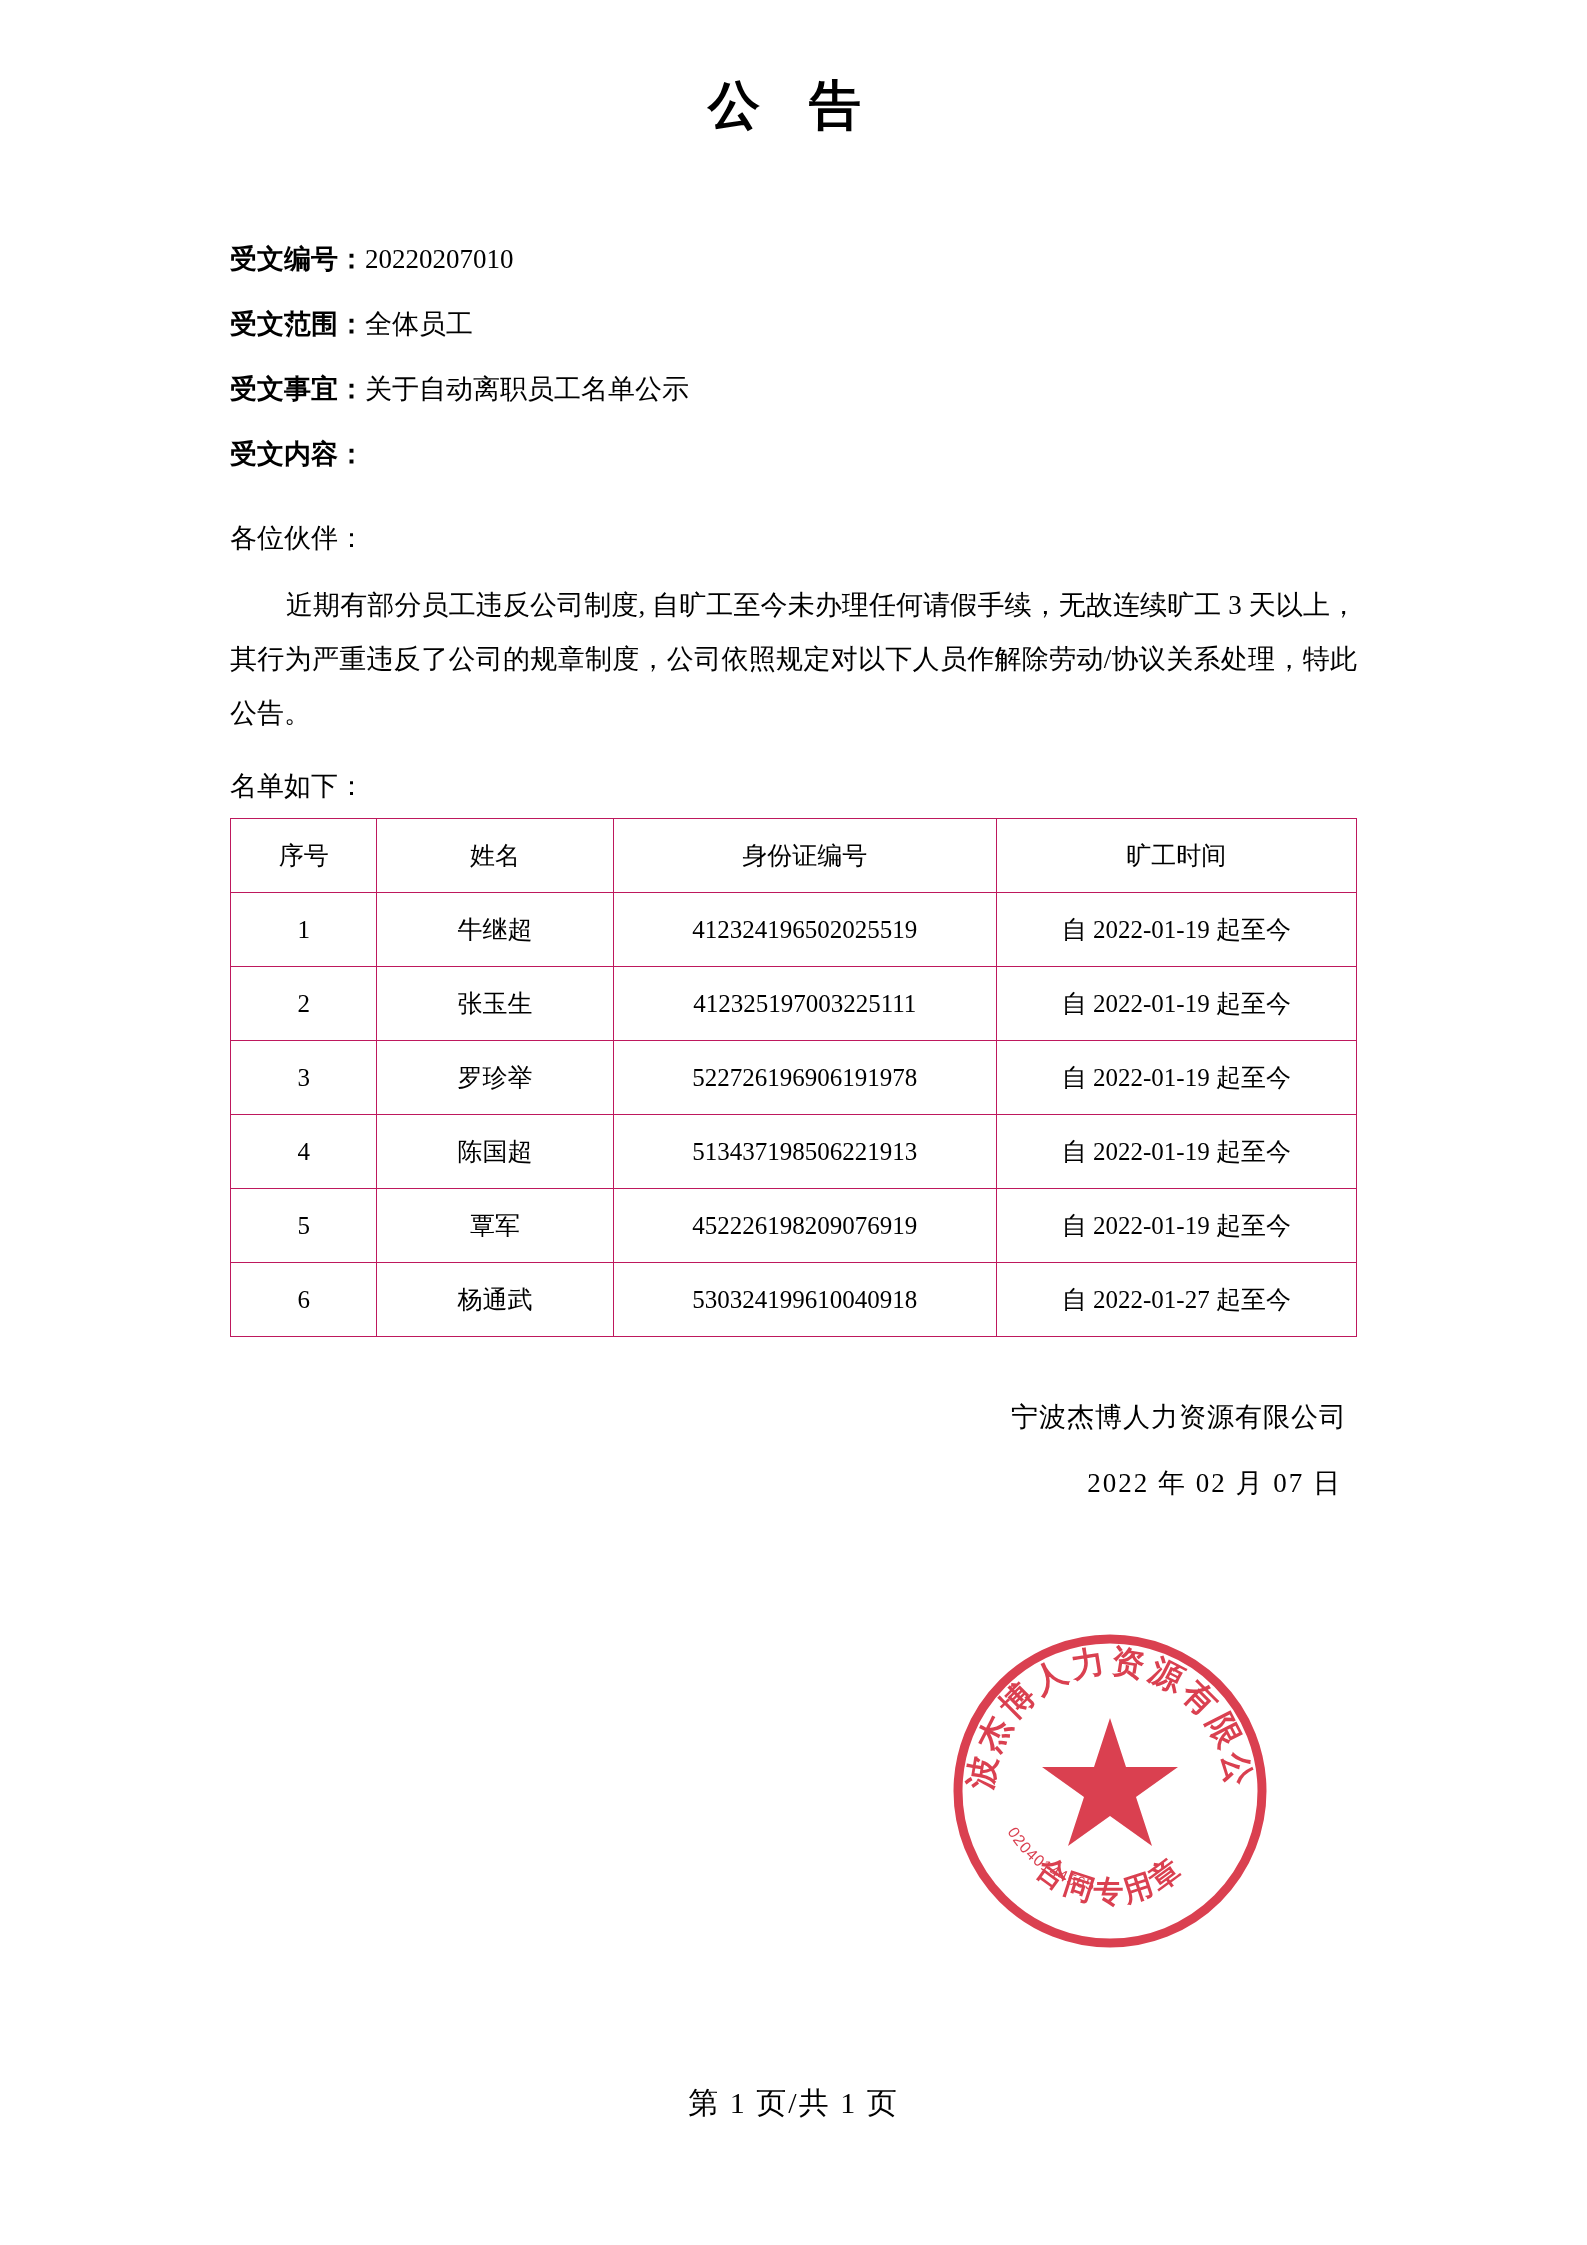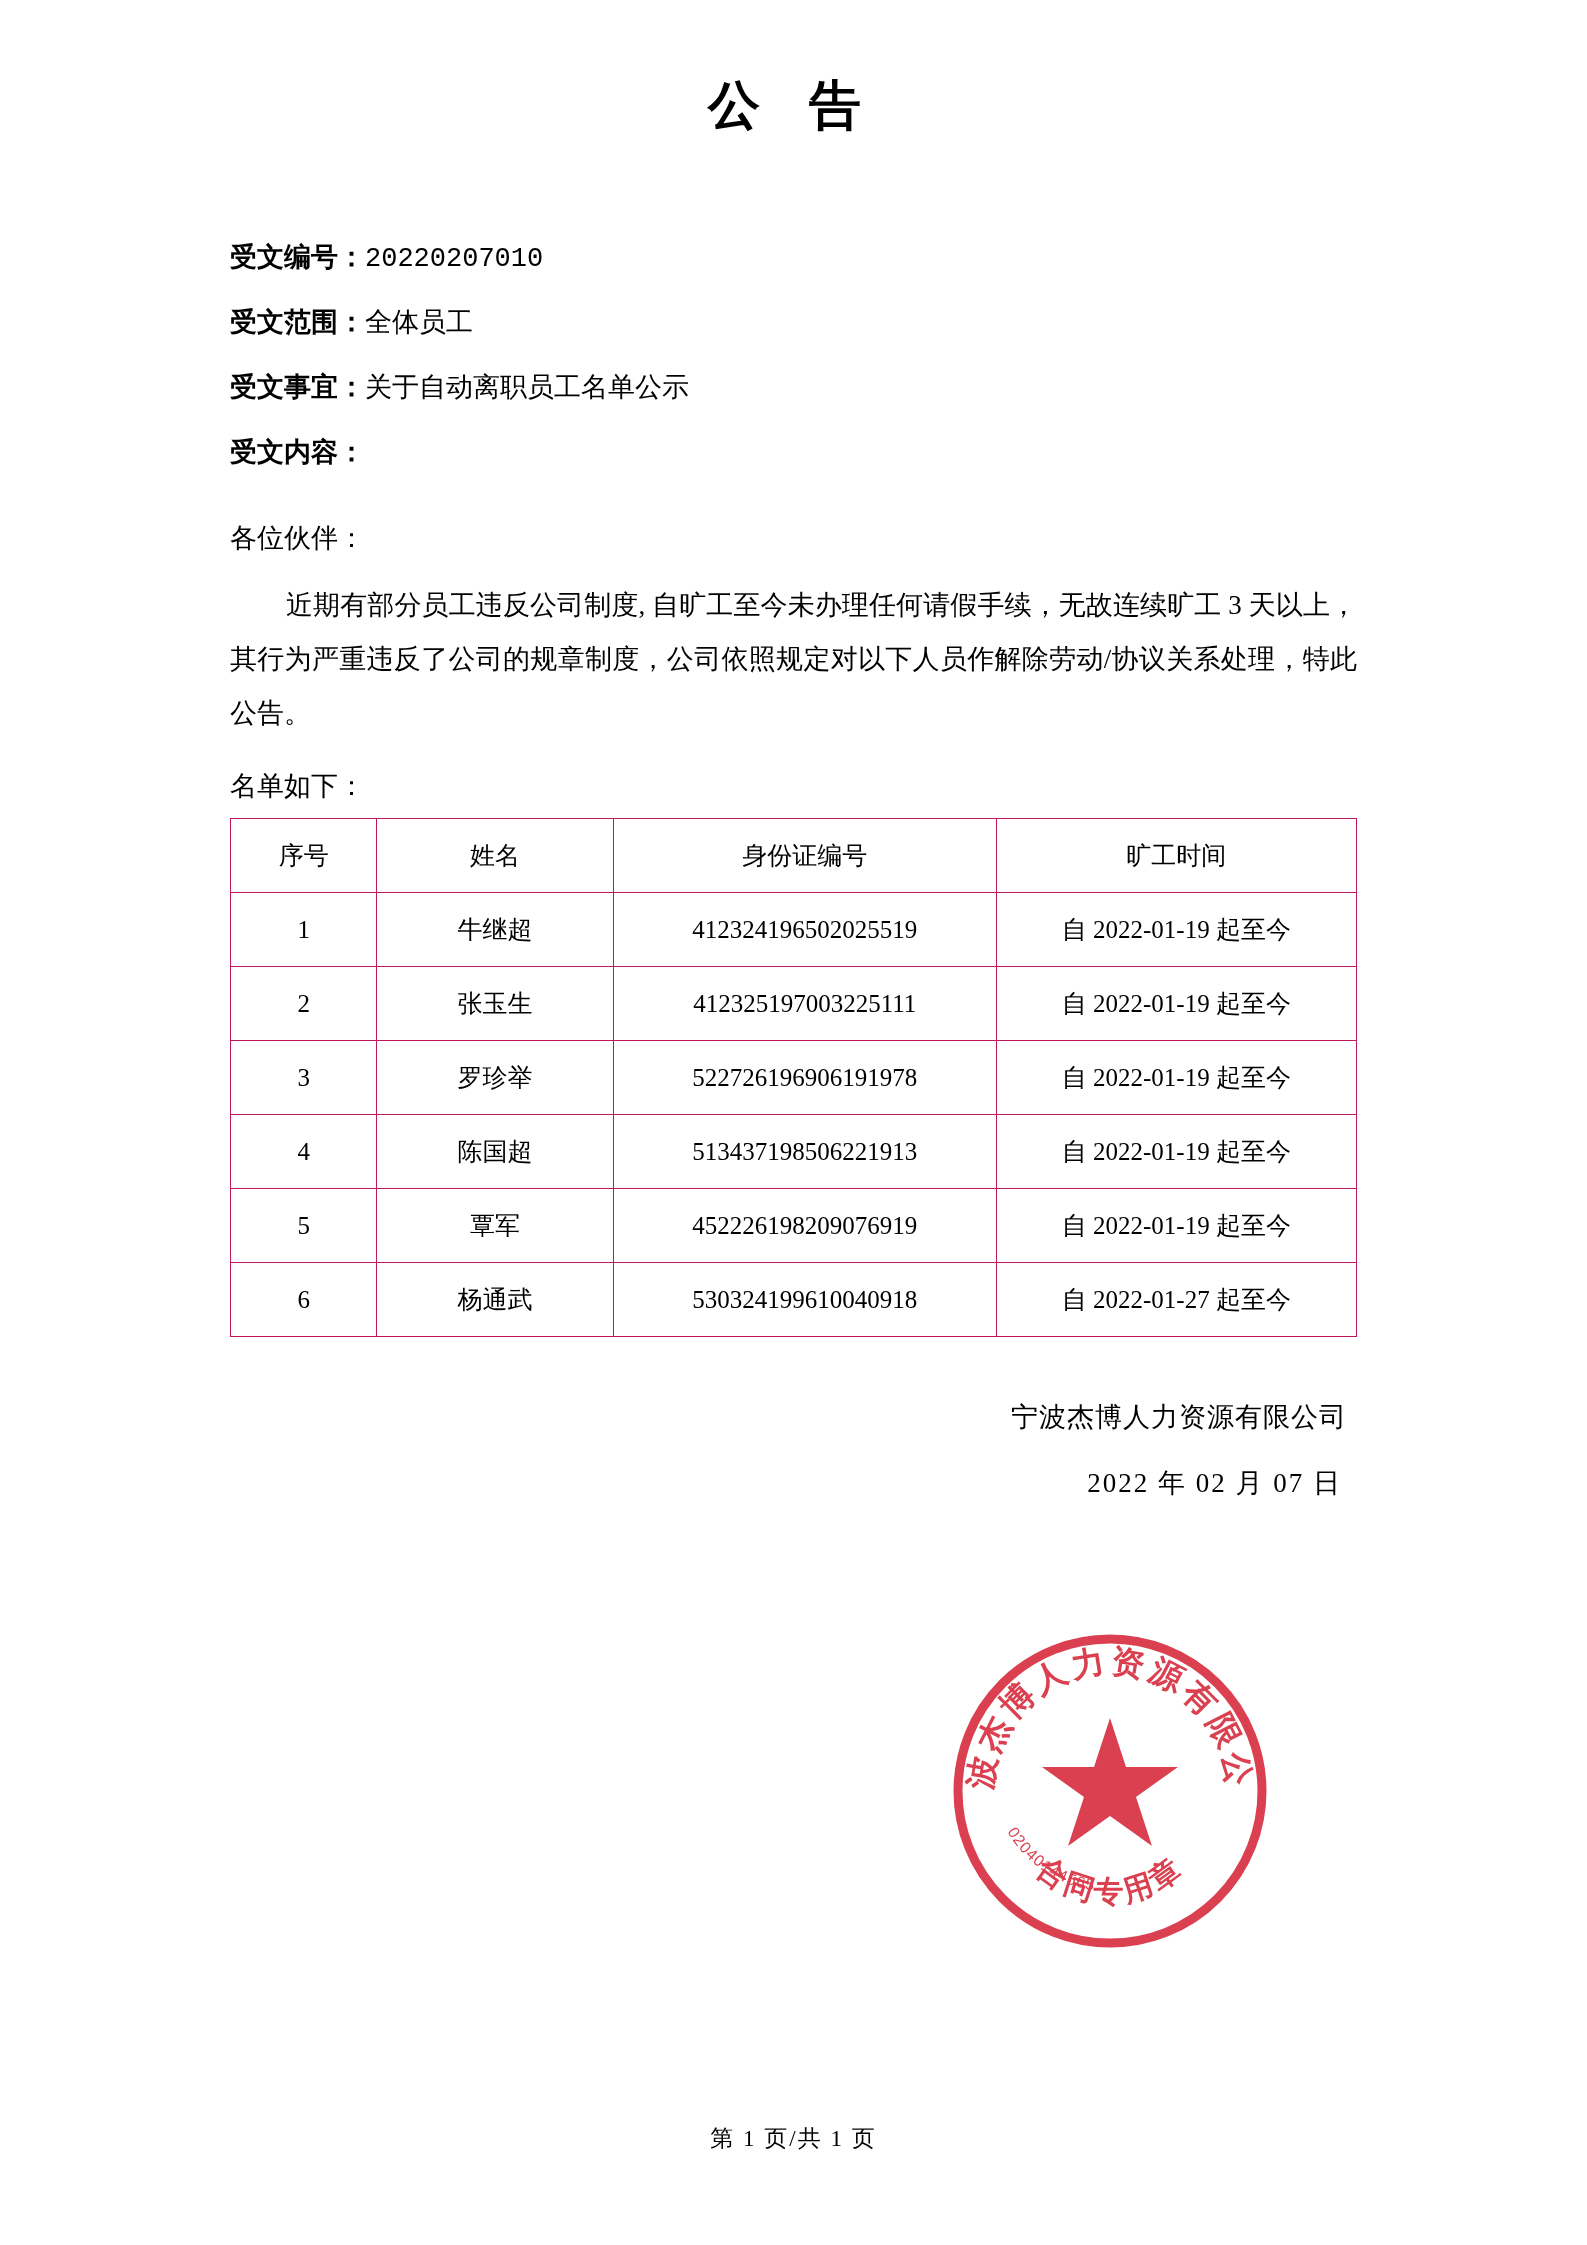--- a/index.html
+++ b/index.html
@@ -39,7 +39,6 @@
     line-height: 1.0;
     margin-bottom: 38px;
     white-space: nowrap;
-    font-family: Liberation Mono, monospace;
   }
   .meta-label {
     font-weight: bold;

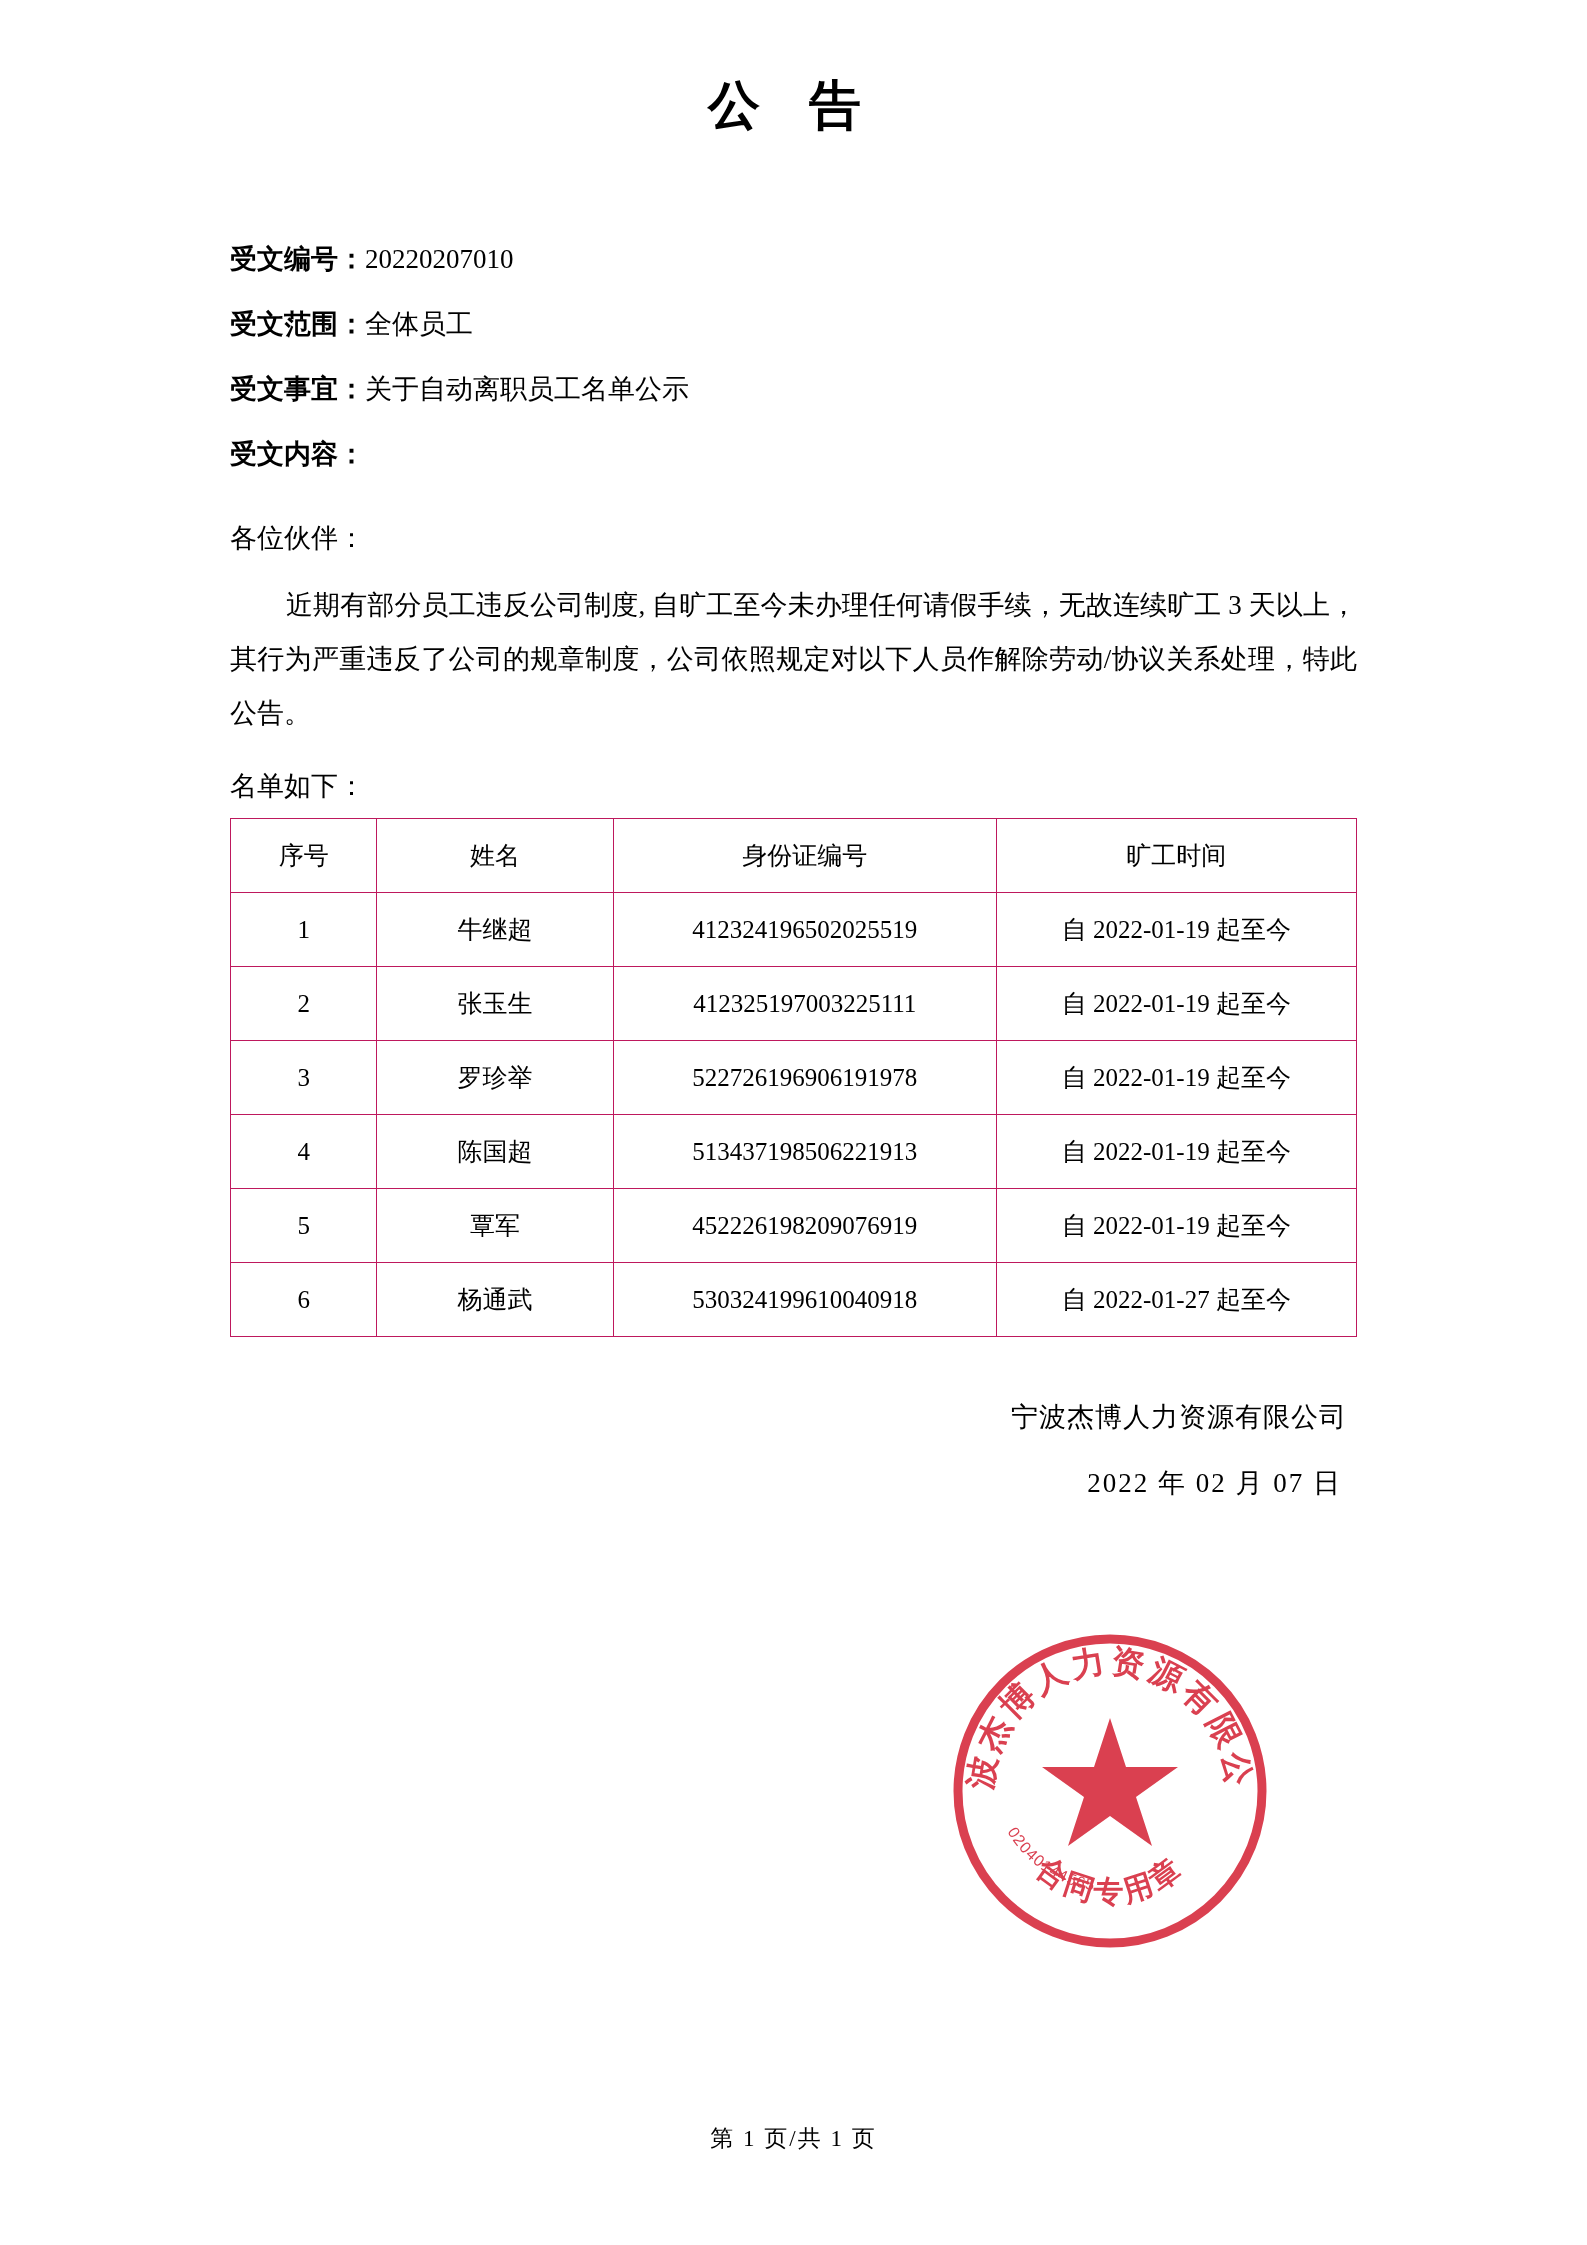--- a/index.html
+++ b/index.html
@@ -106,9 +106,9 @@
     position: absolute;
     left: 0;
     right: 0;
-    bottom: 162px;
+    bottom: 192px;
     text-align: center;
-    font-size: 23px;
+    font-size: 30px;
     letter-spacing: 2px;
   }
   

